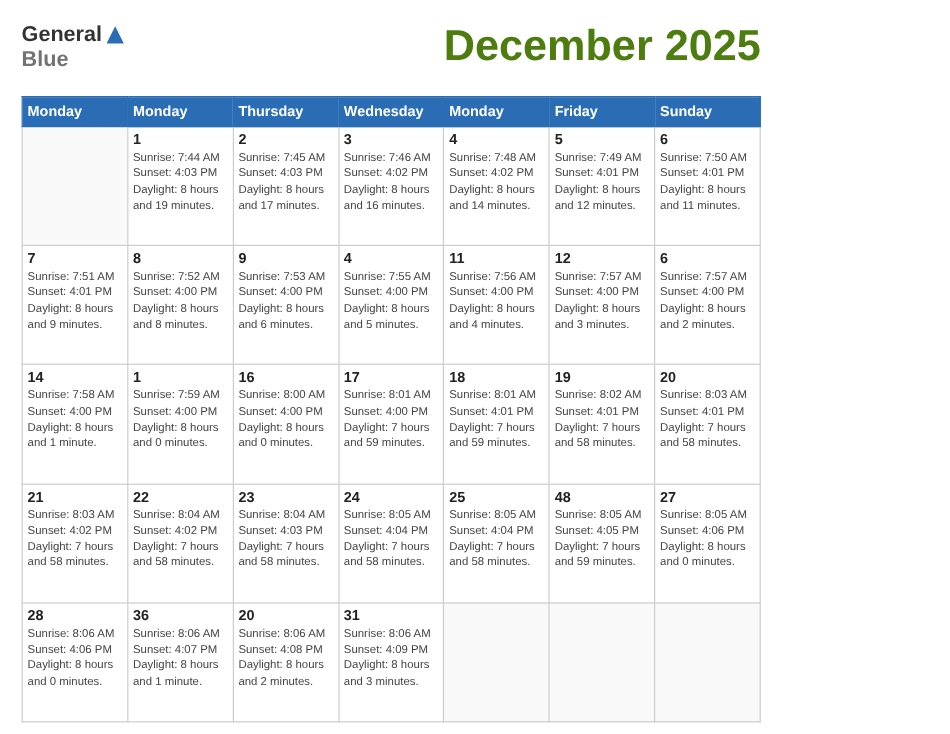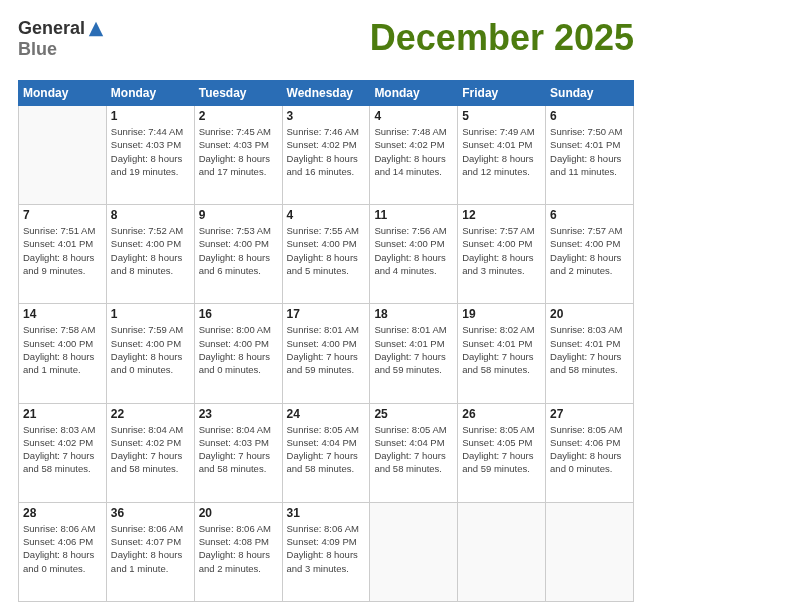--- a/index.html
+++ b/index.html
@@ -125,7 +125,7 @@
       <tr>
         <th>Monday</th>
         <th>Monday</th>
-        <th>Tuesday</th>
+        <th>Thursday</th>
         <th>Wednesday</th>
         <th>Monday</th>
         <th>Friday</th>

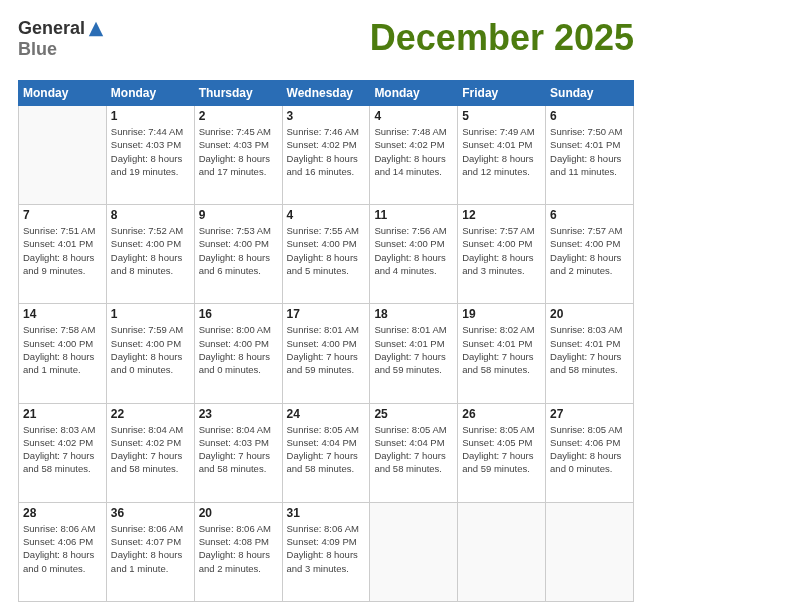--- a/index.html
+++ b/index.html
@@ -242,7 +242,7 @@
             <div class="day-info">Sunrise: 8:05 AM<br>Sunset: 4:04 PM<br>Daylight: 7 hours and 58 minutes.</div>
           </td>
           <td>
-            <span class="day-num">26</span>
+            <span class="day-num">48</span>
             <div class="day-info">Sunrise: 8:05 AM<br>Sunset: 4:05 PM<br>Daylight: 7 hours and 59 minutes.</div>
           </td>
           <td>

